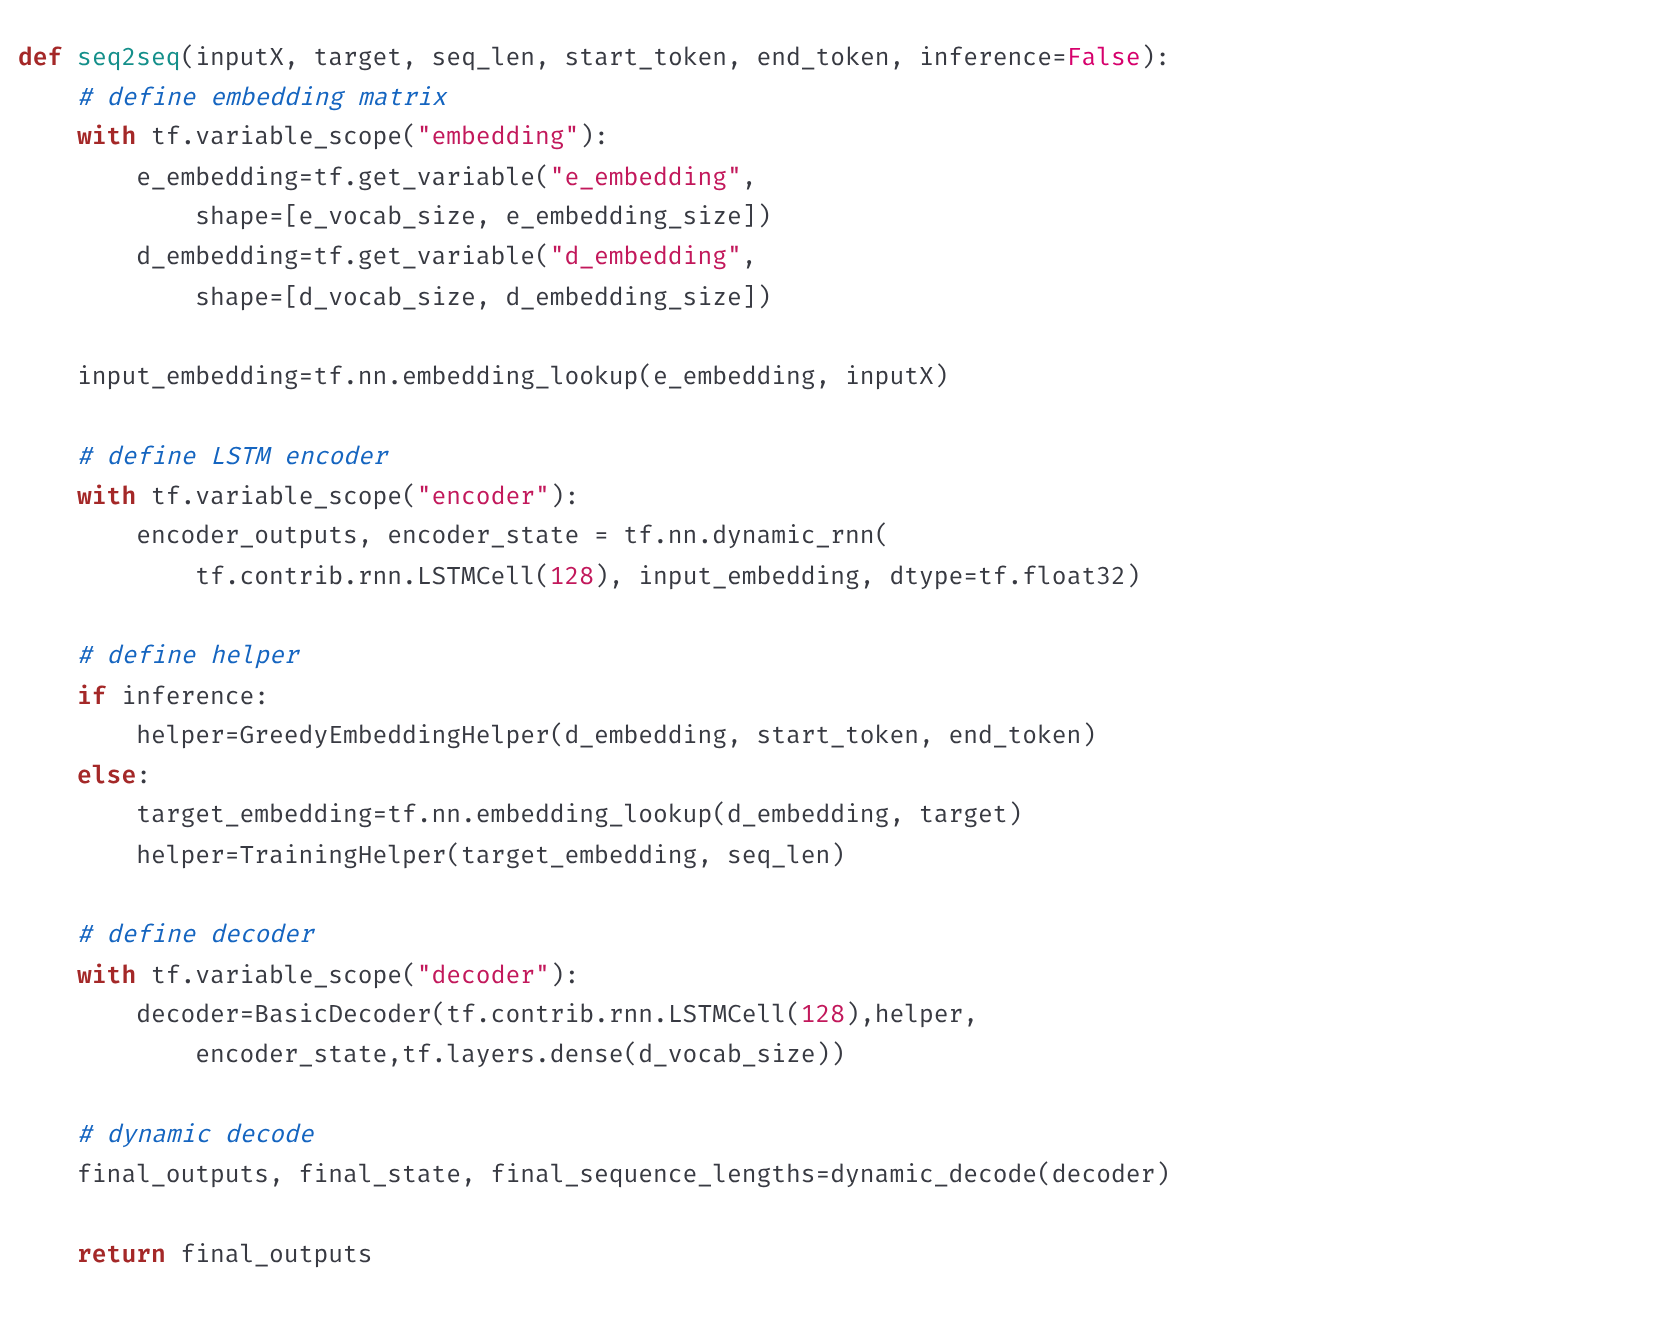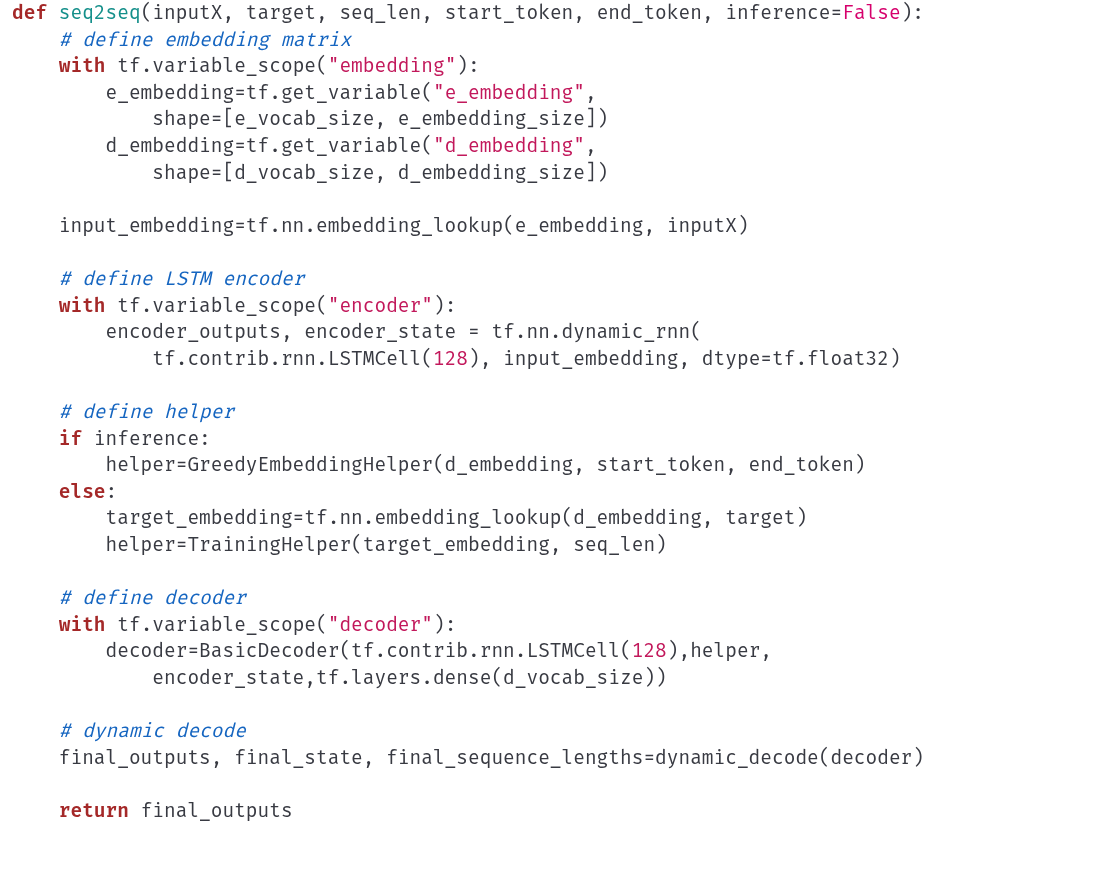--- a/index.html
+++ b/index.html
@@ -9,10 +9,10 @@
   }
   .code {
     font-family: "Fira Code", "Source Code Pro", "Consolas", "Menlo", monospace;
-    font-size: 19px;
+    font-size: 16px;
     line-height: 26.6px;
     white-space: pre;
-    padding: 0 12px;
+    padding: 25px 12px;
     color: #383a42;
     font-variant-ligatures: none;
   }

